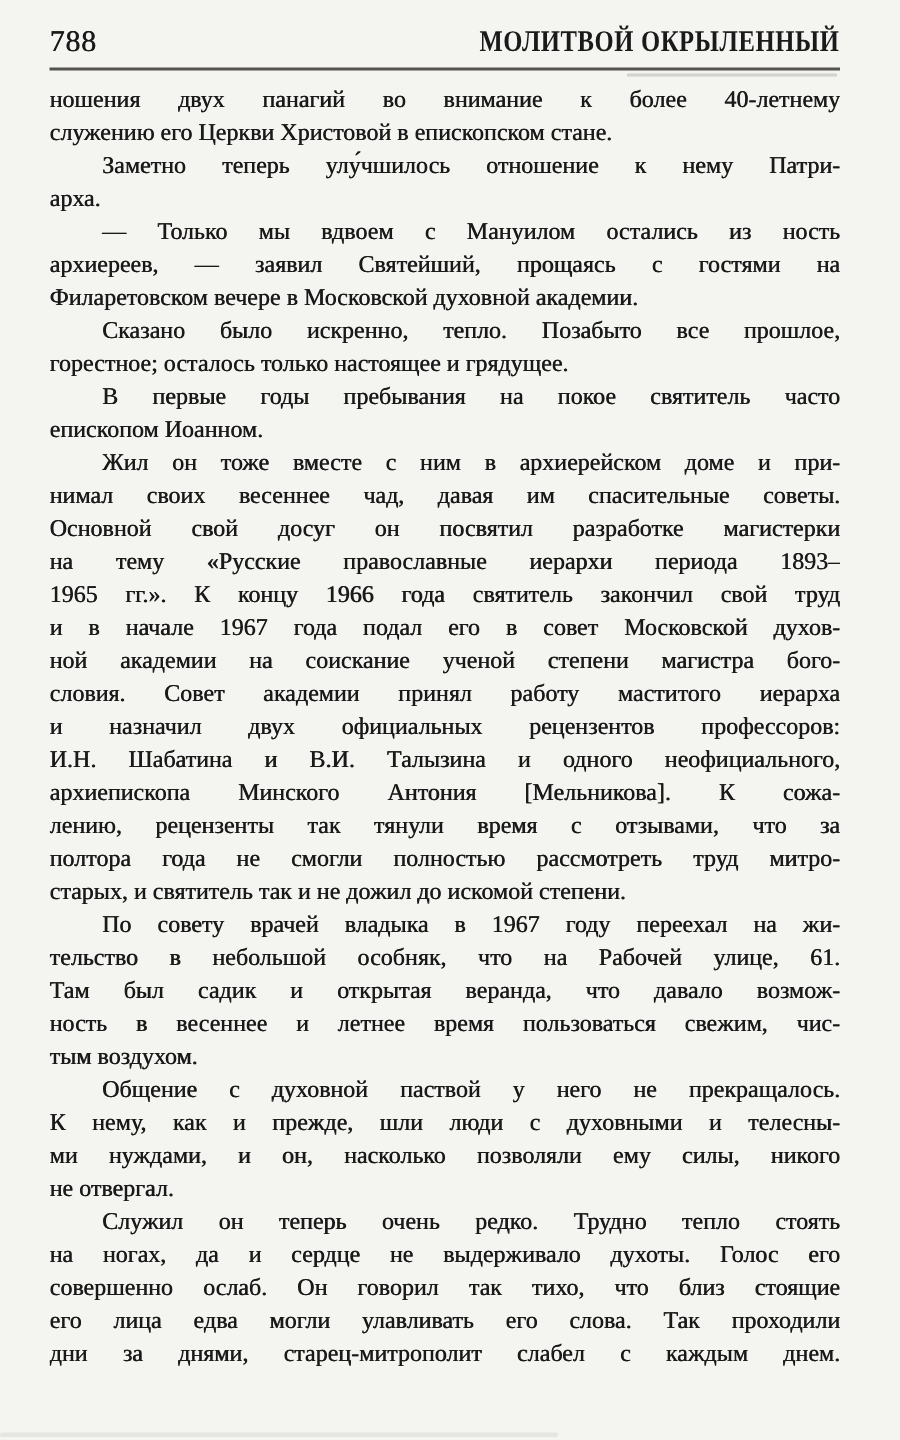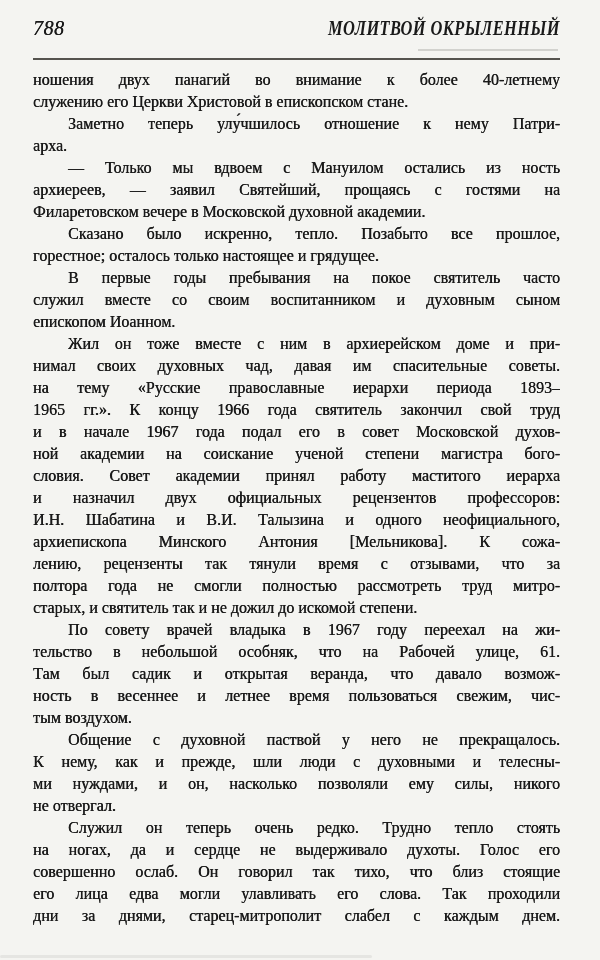--- a/index.html
+++ b/index.html
@@ -18,9 +18,8 @@
     display: flex;
     justify-content: space-between;
     align-items: flex-end;
-    padding-bottom: 18px;
+    padding-bottom: 5px;
     border-bottom: 2px solid var(--rule, #55534e);
-    font-style: italic;
   }
   .page-number {
     font-size: 20px;

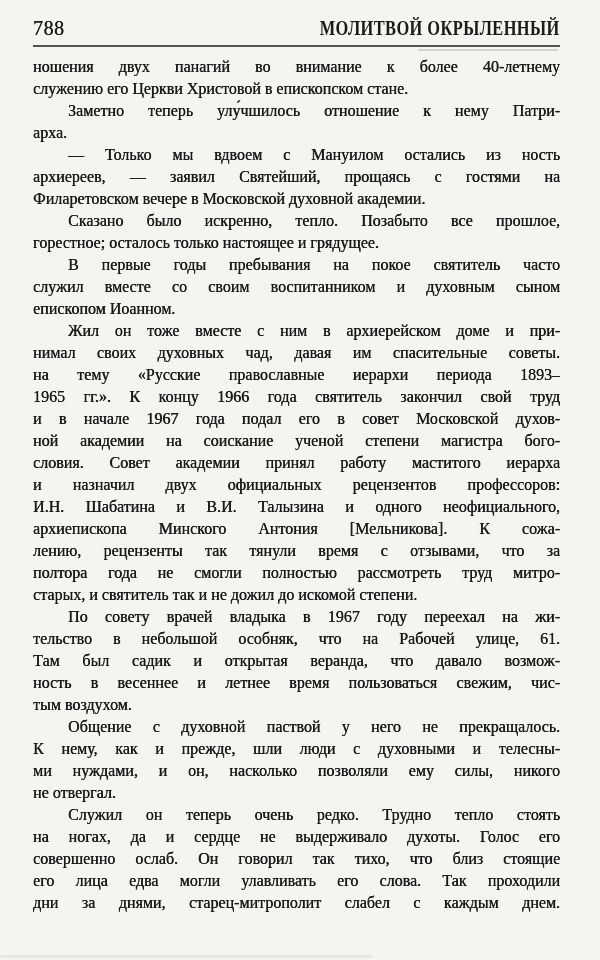--- a/index.html
+++ b/index.html
@@ -85,7 +85,6 @@
       <div class="line indent">Сказано было искренно, тепло. Позабыто все прошлое,</div>
       <div class="line last">горестное; осталось только настоящее и грядущее.</div>
       <div class="line indent">В первые годы пребывания на покое святитель часто</div>
-      <div class="line">служил вместе со своим воспитанником и духовным сыном</div>
       <div class="line last">епископом Иоанном.</div>
       <div class="line indent">Жил он тоже вместе с ним в архиерейском доме и при-</div>
       <div class="line">нимал своих духовных чад, давая им спасительные советы.</div>

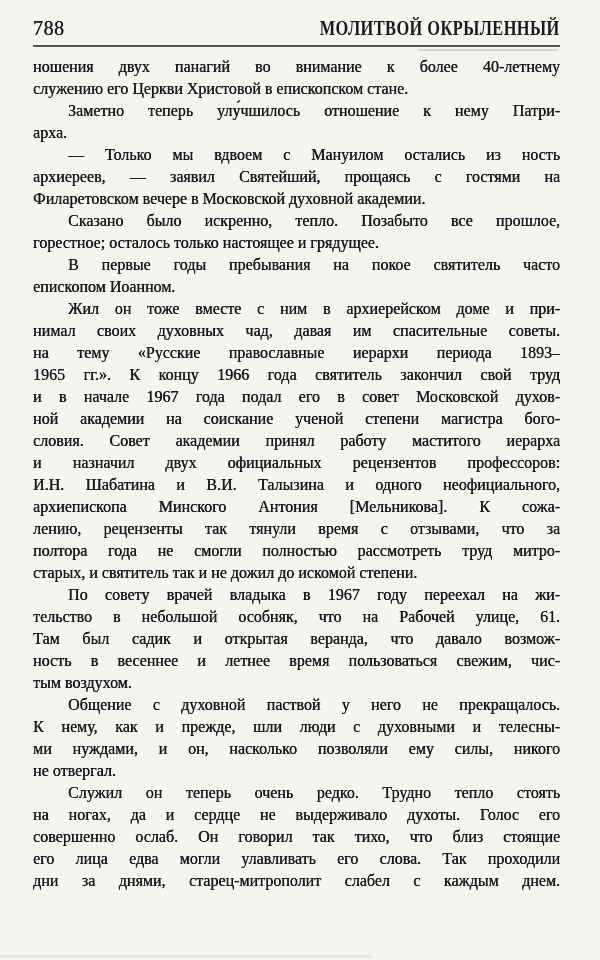--- a/index.html
+++ b/index.html
@@ -87,7 +87,7 @@
       <div class="line indent">В первые годы пребывания на покое святитель часто</div>
       <div class="line last">епископом Иоанном.</div>
       <div class="line indent">Жил он тоже вместе с ним в архиерейском доме и при-</div>
-      <div class="line">нимал своих духовных чад, давая им спасительные советы.</div>
+      <div class="line">нимал своих весеннее чад, давая им спасительные советы.</div>
       <div class="line">на тему «Русские православные иерархи периода 1893–</div>
       <div class="line">1965 гг.». К концу 1966 года святитель закончил свой труд</div>
       <div class="line">и в начале 1967 года подал его в совет Московской духов-</div>

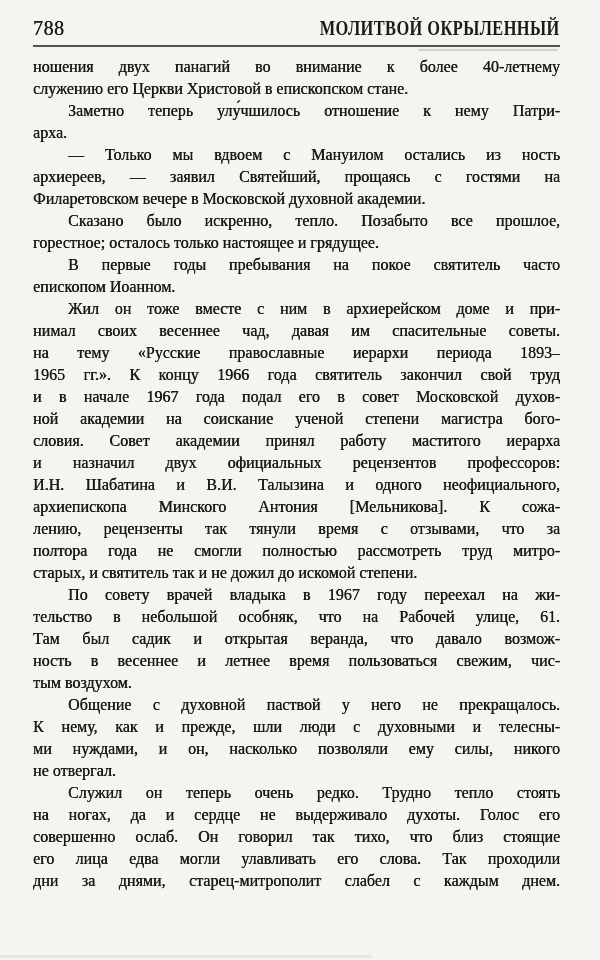--- a/index.html
+++ b/index.html
@@ -88,6 +88,7 @@
       <div class="line last">епископом Иоанном.</div>
       <div class="line indent">Жил он тоже вместе с ним в архиерейском доме и при-</div>
       <div class="line">нимал своих весеннее чад, давая им спасительные советы.</div>
+      <div class="line">Основной свой досуг он посвятил разработке магистерки</div>
       <div class="line">на тему «Русские православные иерархи периода 1893–</div>
       <div class="line">1965 гг.». К концу 1966 года святитель закончил свой труд</div>
       <div class="line">и в начале 1967 года подал его в совет Московской духов-</div>

